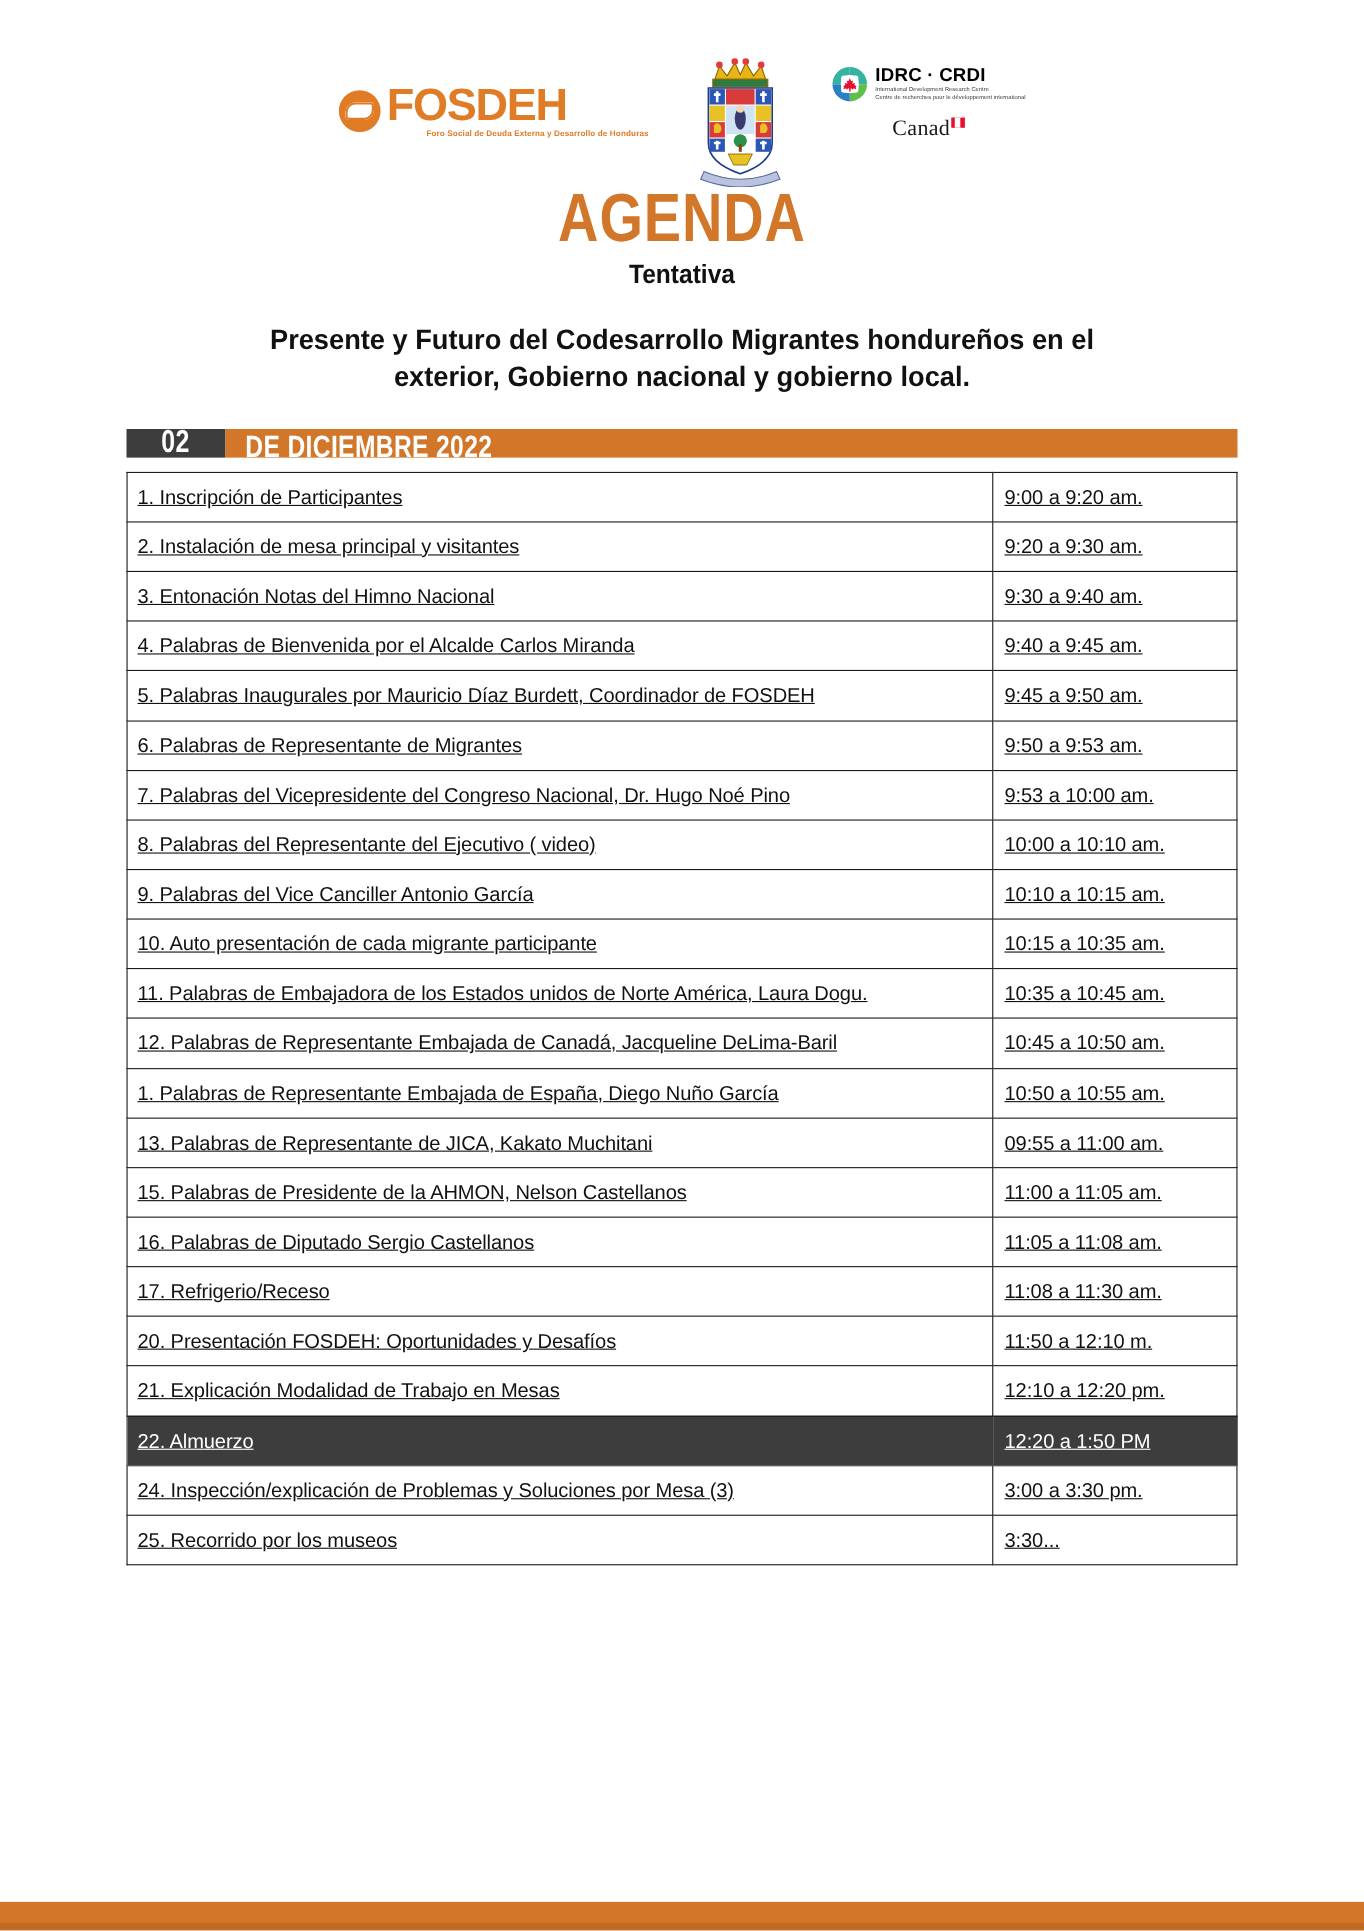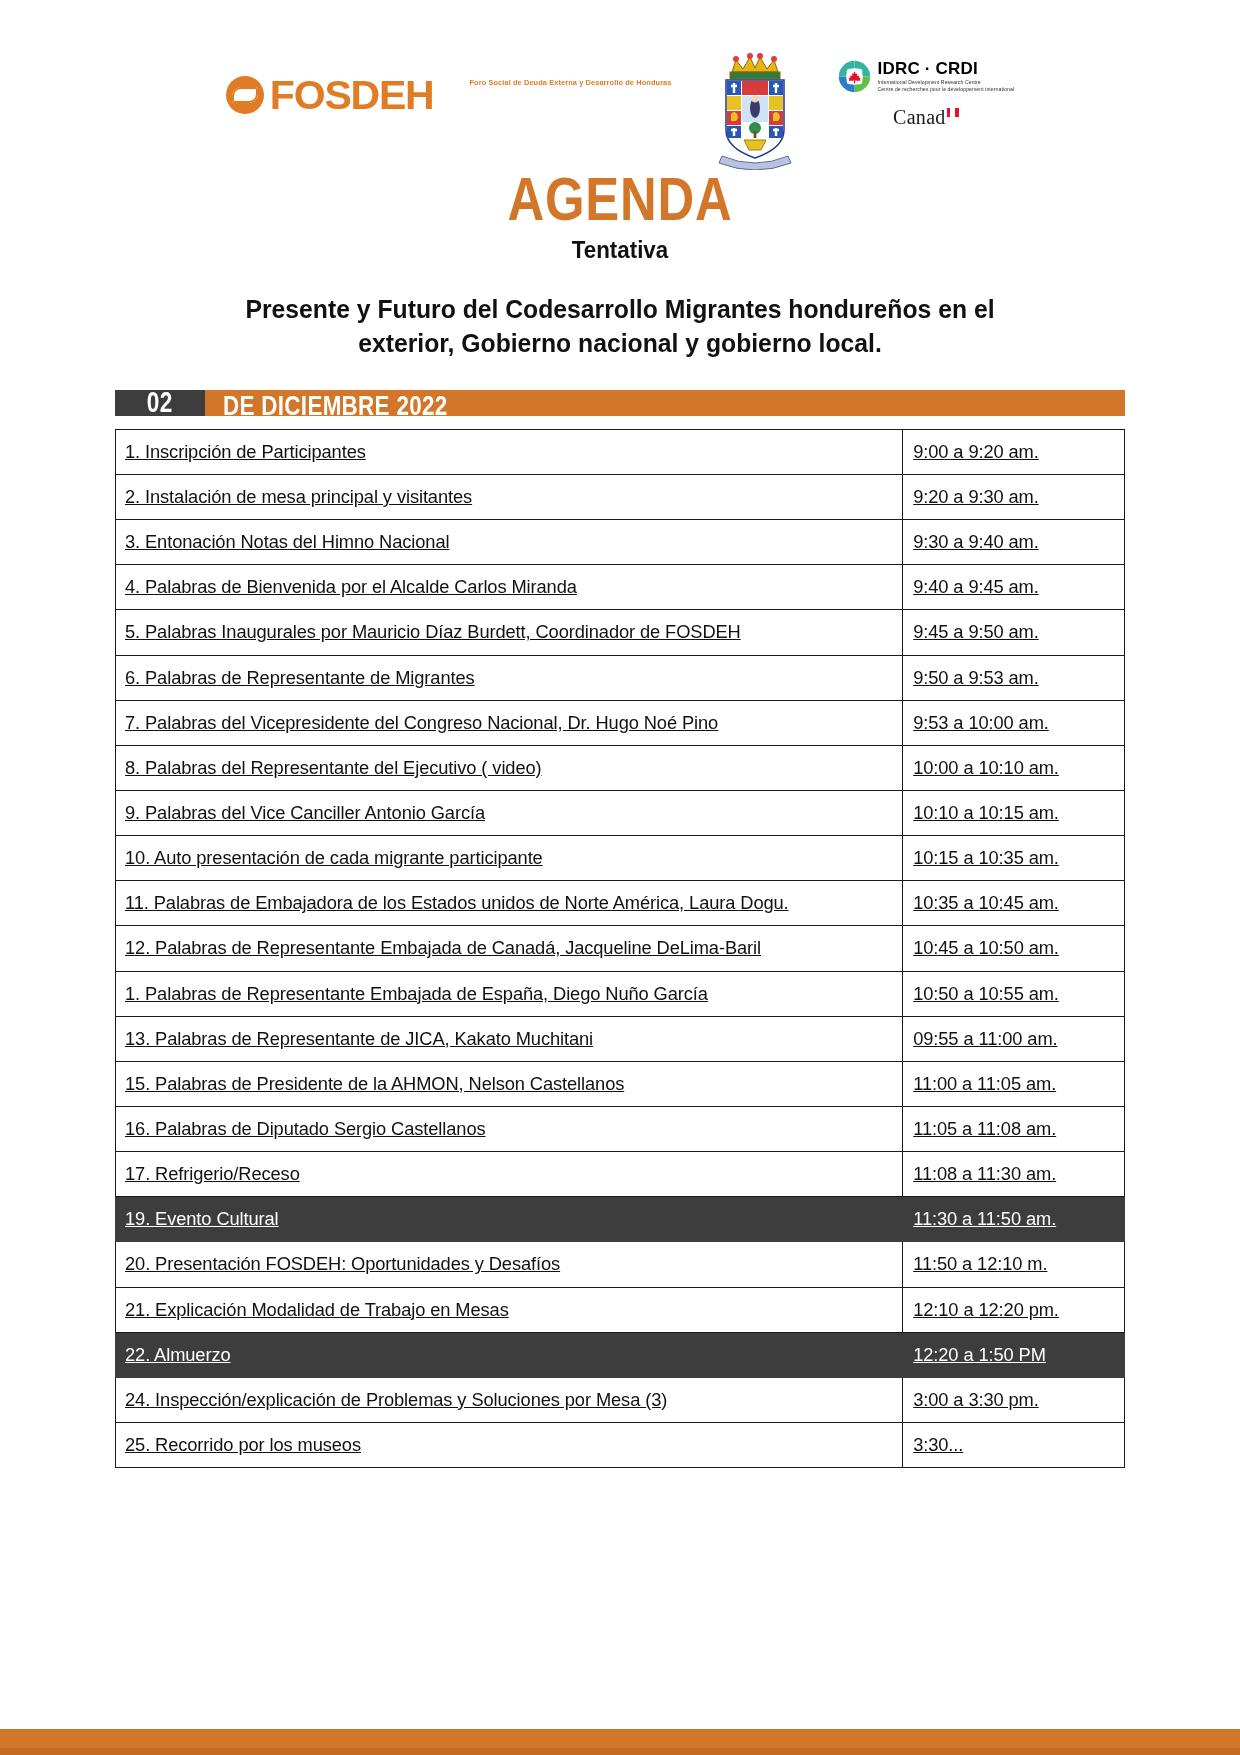--- a/index.html
+++ b/index.html
@@ -29,7 +29,7 @@
     background: #fff;
     box-shadow: inset 0 0 0 2px #e07b26;
   }
-  .fosdeh-text { display: flex; flex-direction: row; }
+  .fosdeh-text { display: flex; flex-direction: column; }
   .fosdeh-word {
     font-family: "Liberation Sans", sans-serif;
     font-weight: bold; font-size: 41px; letter-spacing: -1.2px;

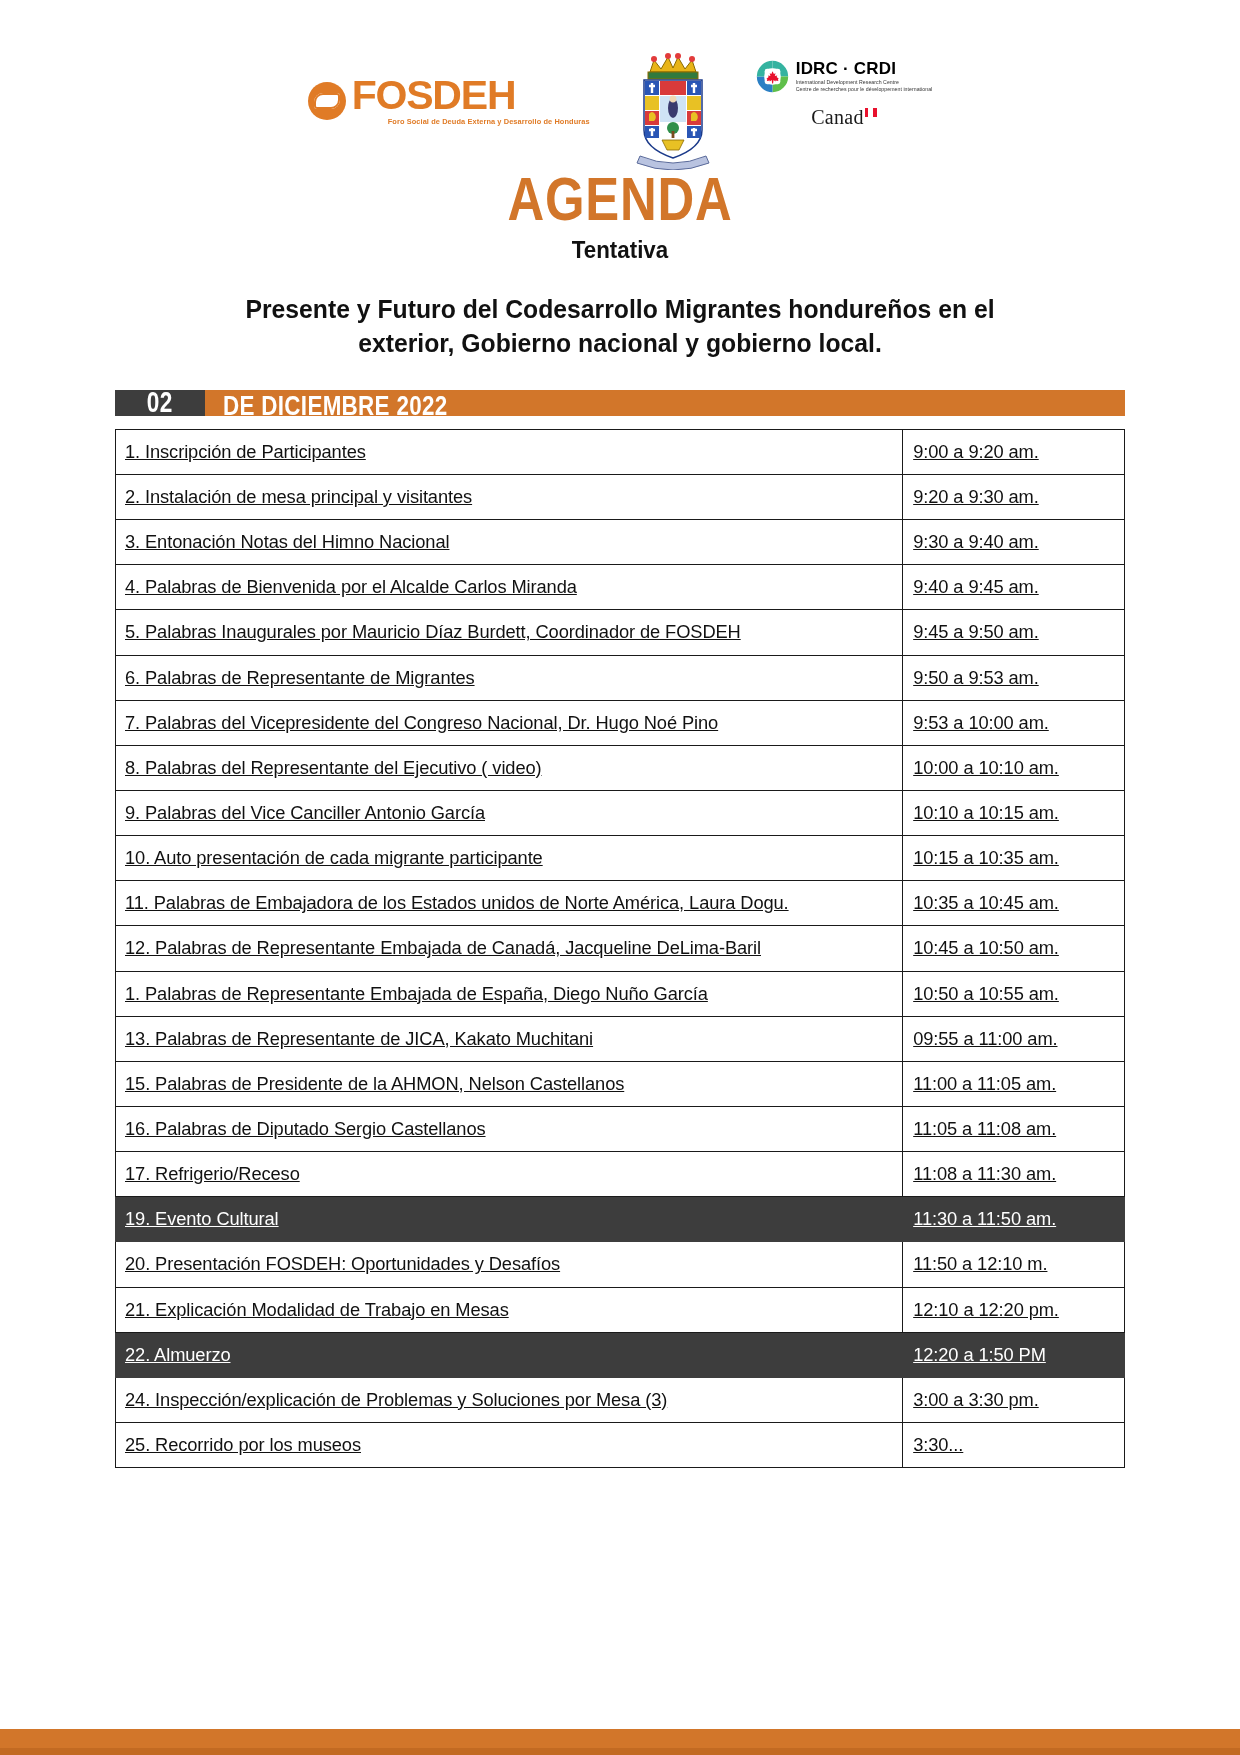--- a/index.html
+++ b/index.html
@@ -304,10 +304,6 @@
           <td class="col-activity">17. Refrigerio/Receso</td>
           <td class="col-time">11:08 a 11:30 am.</td>
         </tr>
-        <tr class="highlight">
-          <td class="col-activity">19. Evento Cultural</td>
-          <td class="col-time">11:30 a 11:50 am.</td>
-        </tr>
         <tr>
           <td class="col-activity">20. Presentación FOSDEH: Oportunidades y Desafíos</td>
           <td class="col-time">11:50 a 12:10 m.</td>

